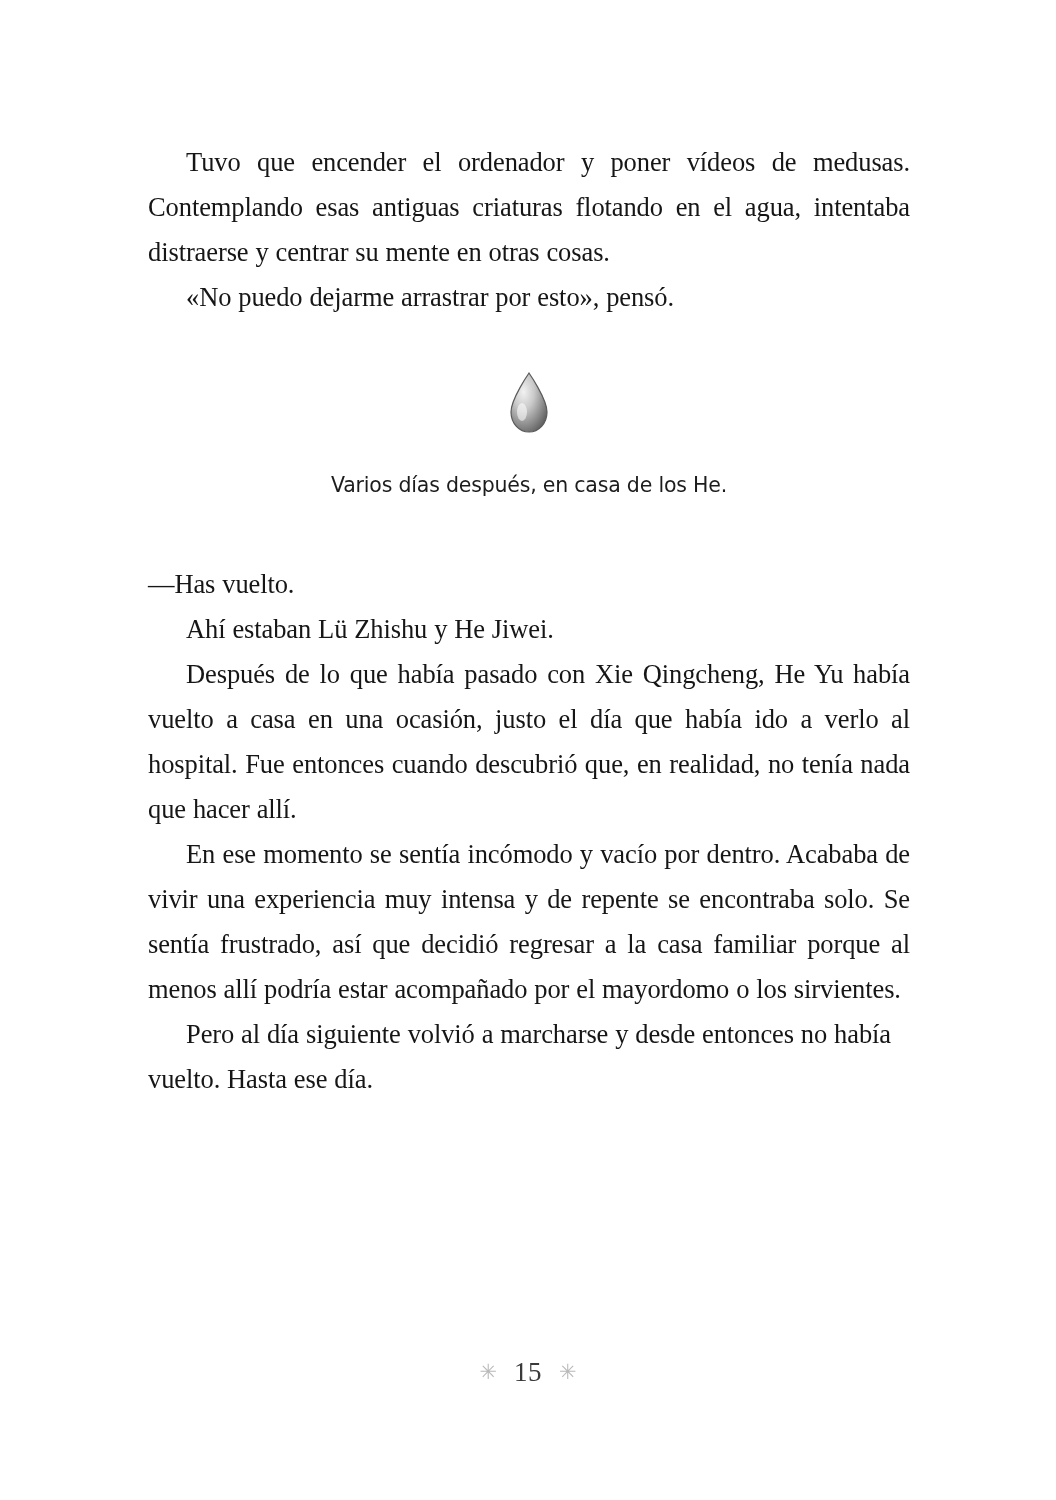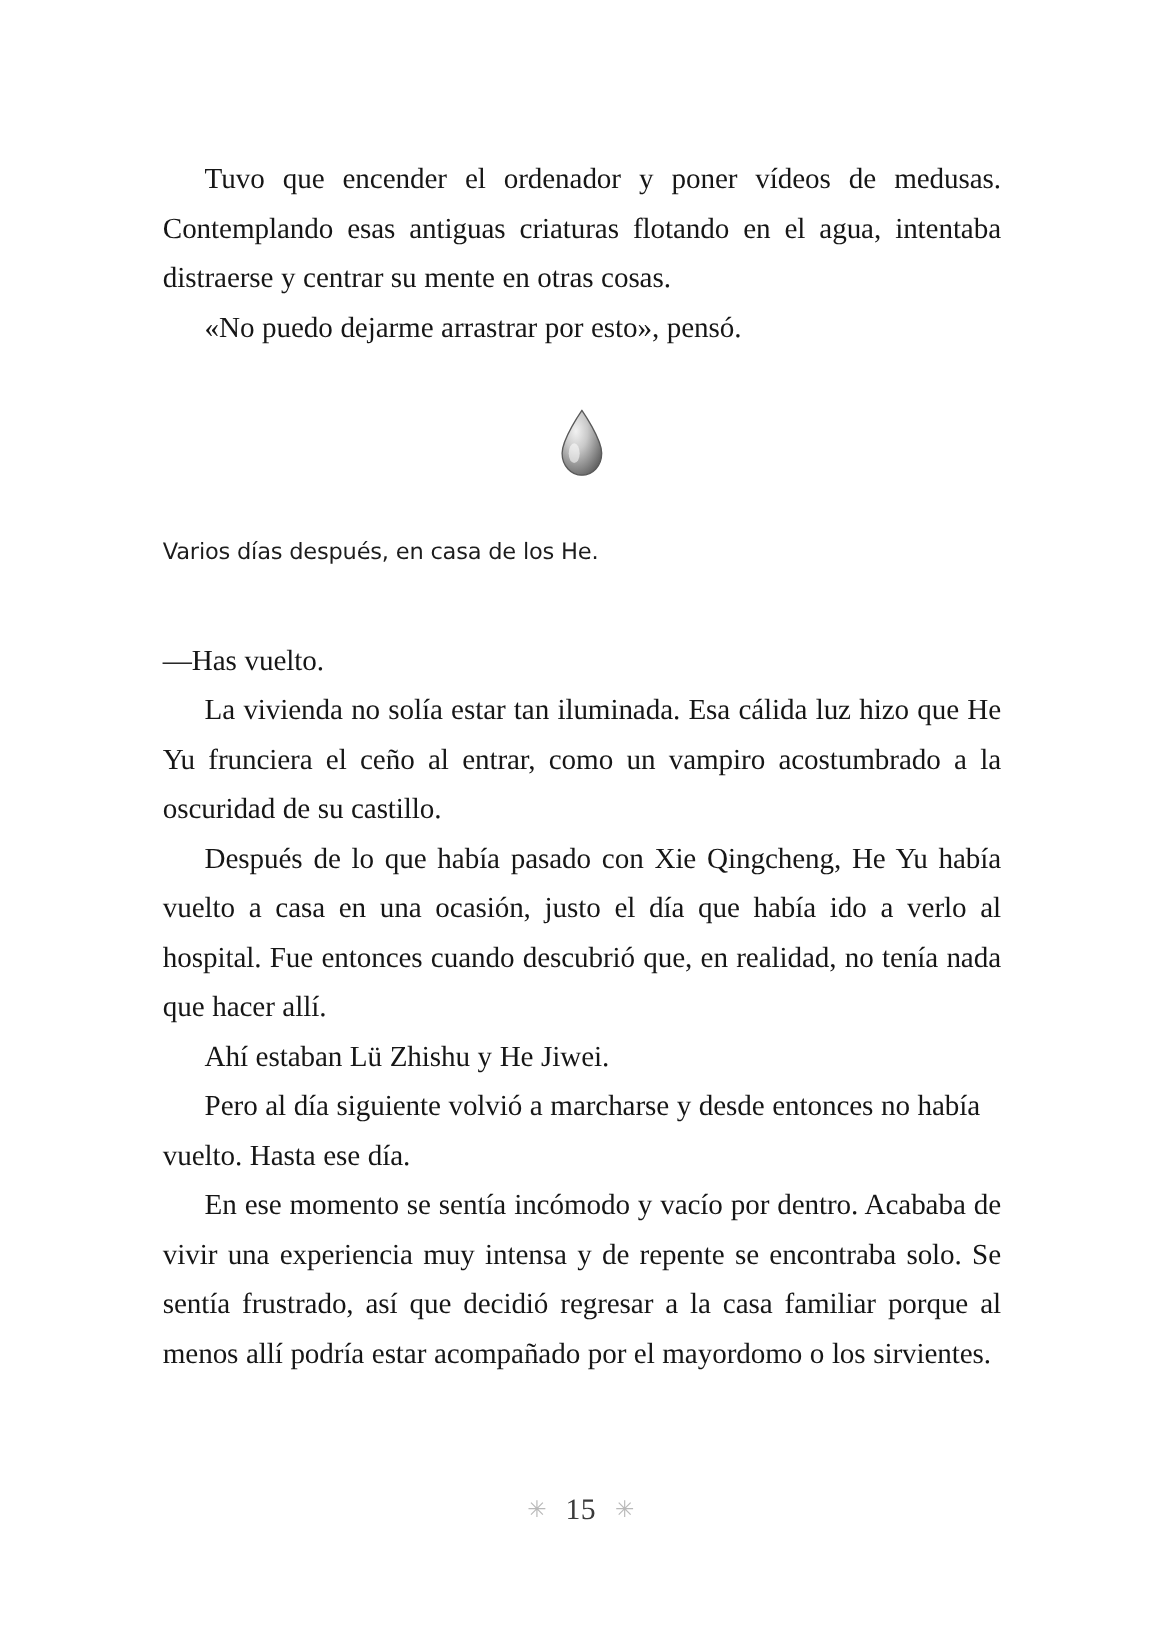--- a/index.html
+++ b/index.html
@@ -63,12 +63,12 @@
     height: 62px;
   }
   .scene-note {
-    text-align: left;
+    text-align: center;
     font-family: "DejaVu Sans", sans-serif;
     font-size: 20.5px;
     line-height: 30px;
     color: #1c1c1c;
-    margin: 16px 0 62px 0;
+    margin: 0 0 62px 0;
     letter-spacing: -0.2px;
   }
   .dialogue-block p.para {

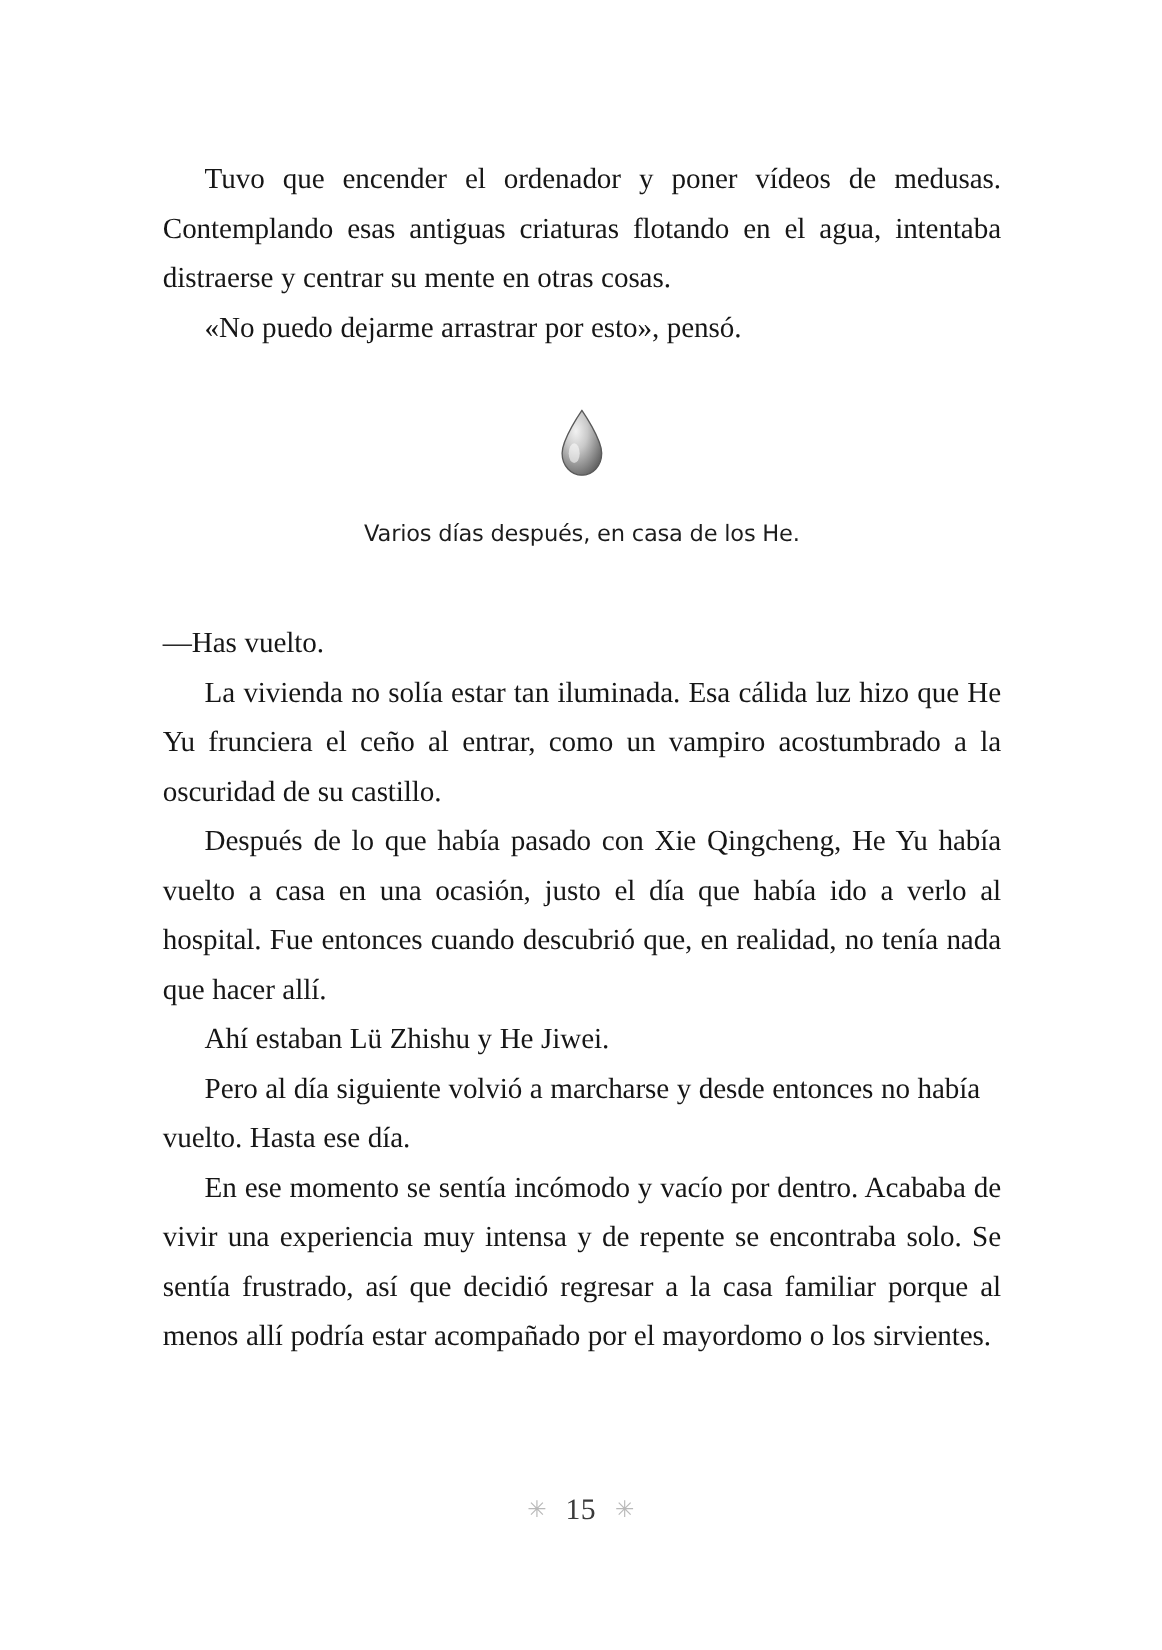--- a/index.html
+++ b/index.html
@@ -128,7 +128,6 @@
       <p class="para noindent">—Has vuelto.</p>
     </div>
 
-    <p class="para indent">La vivienda no solía estar tan iluminada. Esa cálida luz hizo que He Yu frunciera el ceño al entrar, como un vampiro acostumbrado a la oscuridad de su castillo.</p>
     <p class="para indent">Después de lo que había pasado con Xie Qingcheng, He Yu había vuelto a casa en una ocasión, justo el día que había ido a verlo al hospital. Fue entonces cuando descubrió que, en realidad, no tenía nada que hacer allí.</p>
     <p class="para indent last-line-left">Ahí estaban Lü Zhishu y He Jiwei.</p>
     <p class="para indent last-line-left">Pero al día siguiente volvió a marcharse y desde entonces no había vuelto. Hasta ese día.</p>

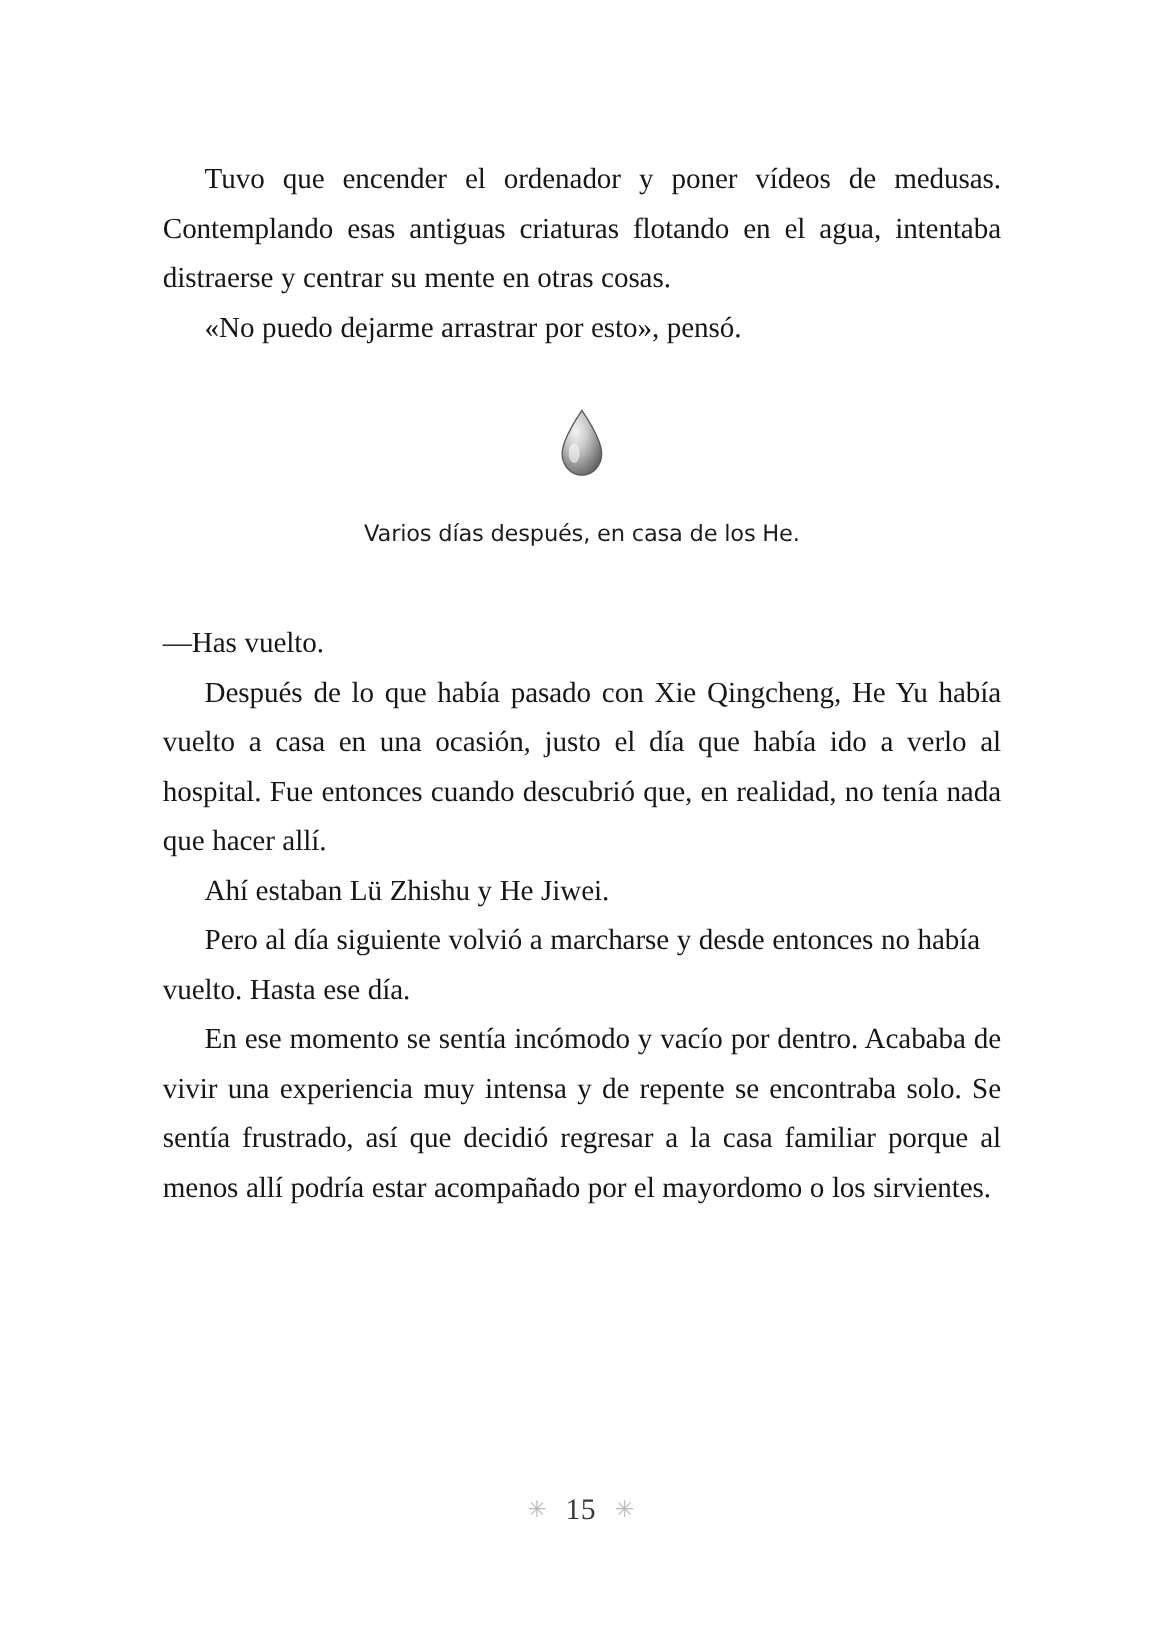--- a/index.html
+++ b/index.html
@@ -128,8 +128,8 @@
       <p class="para noindent">—Has vuelto.</p>
     </div>
 
+    <p class="para indent last-line-left">Ahí estaban Lü Zhishu y He Jiwei.</p>
     <p class="para indent">Después de lo que había pasado con Xie Qingcheng, He Yu había vuelto a casa en una ocasión, justo el día que había ido a verlo al hospital. Fue entonces cuando descubrió que, en realidad, no tenía nada que hacer allí.</p>
-    <p class="para indent last-line-left">Ahí estaban Lü Zhishu y He Jiwei.</p>
     <p class="para indent last-line-left">Pero al día siguiente volvió a marcharse y desde entonces no había vuelto. Hasta ese día.</p>
     <p class="para indent">En ese momento se sentía incómodo y vacío por dentro. Acababa de vivir una experiencia muy intensa y de repente se encontraba solo. Se sentía frustrado, así que decidió regresar a la casa familiar porque al menos allí podría estar acompañado por el mayordomo o los sirvientes.</p>
 

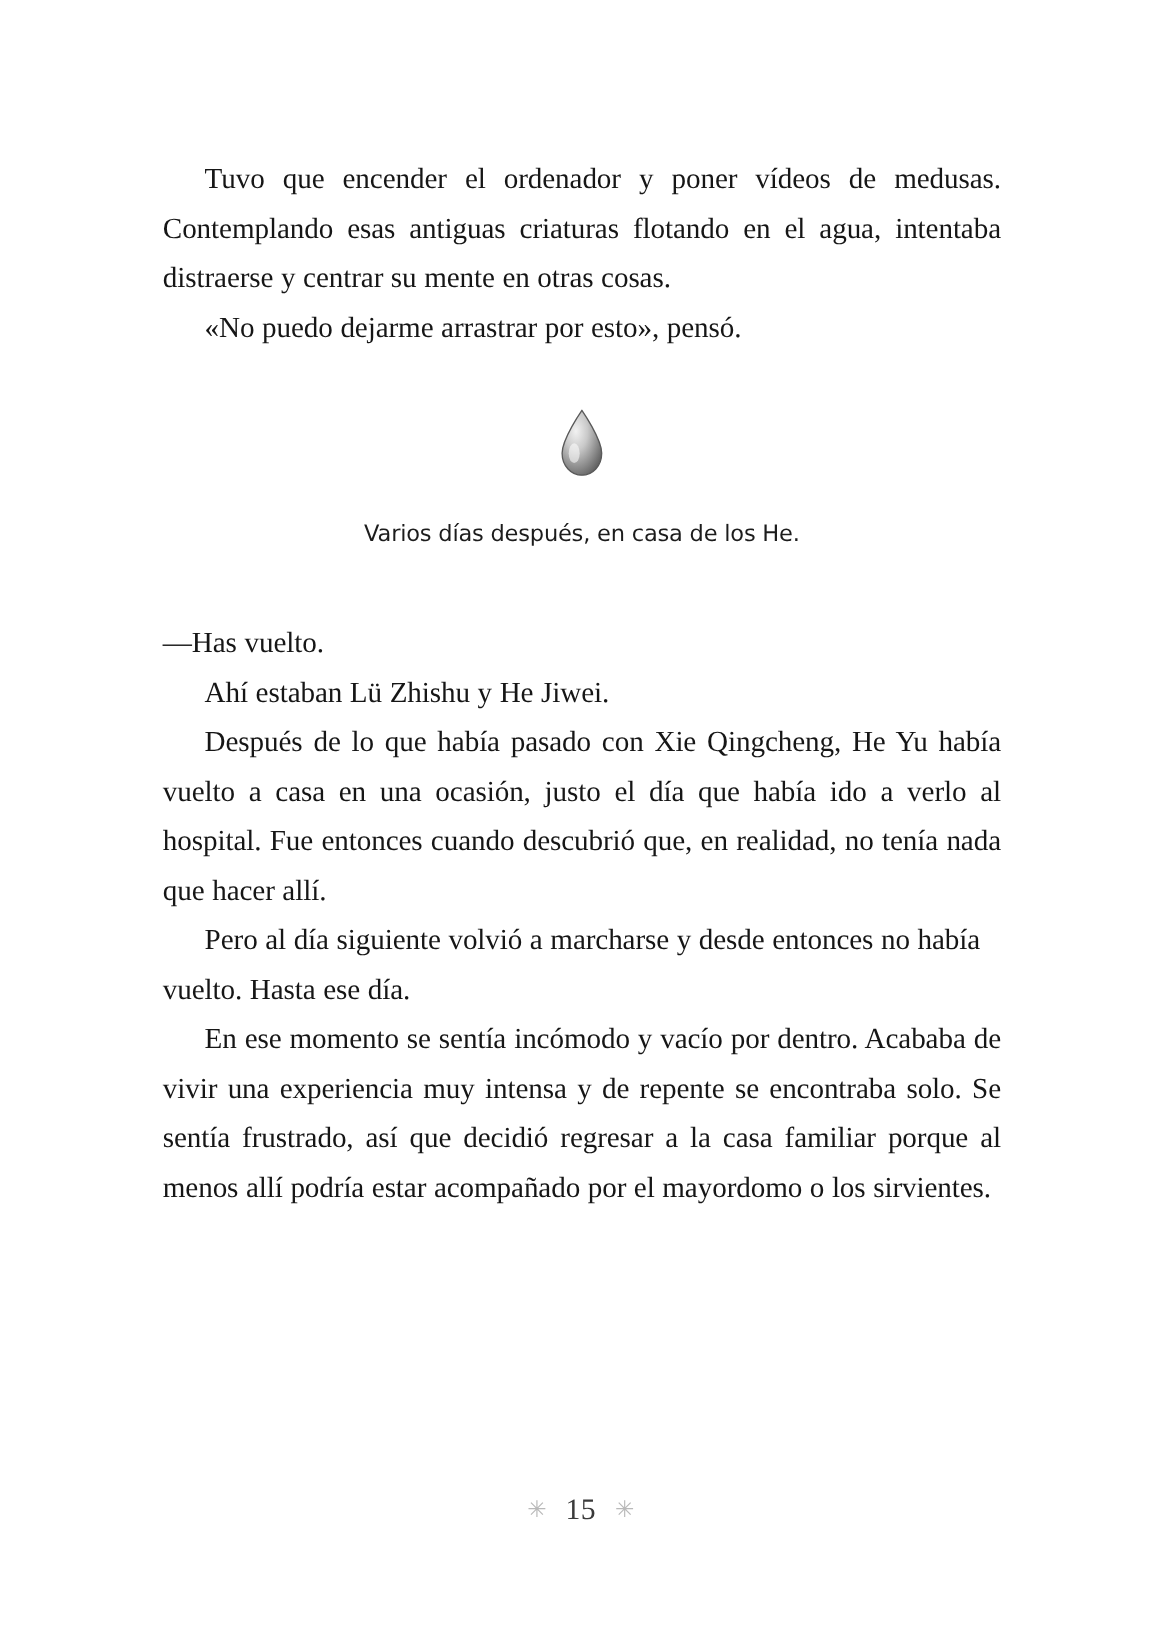--- a/index.html
+++ b/index.html
@@ -130,8 +130,8 @@
 
     <p class="para indent last-line-left">Ahí estaban Lü Zhishu y He Jiwei.</p>
     <p class="para indent">Después de lo que había pasado con Xie Qingcheng, He Yu había vuelto a casa en una ocasión, justo el día que había ido a verlo al hospital. Fue entonces cuando descubrió que, en realidad, no tenía nada que hacer allí.</p>
+    <p class="para indent">En ese momento se sentía incómodo y vacío por dentro. Acababa de vivir una experiencia muy intensa y de repente se encontraba solo. Se sentía frustrado, así que decidió regresar a la casa familiar porque al menos allí podría estar acompañado por el mayordomo o los sirvientes.</p>
     <p class="para indent last-line-left">Pero al día siguiente volvió a marcharse y desde entonces no había vuelto. Hasta ese día.</p>
-    <p class="para indent">En ese momento se sentía incómodo y vacío por dentro. Acababa de vivir una experiencia muy intensa y de repente se encontraba solo. Se sentía frustrado, así que decidió regresar a la casa familiar porque al menos allí podría estar acompañado por el mayordomo o los sirvientes.</p>
 
   </div>
 

